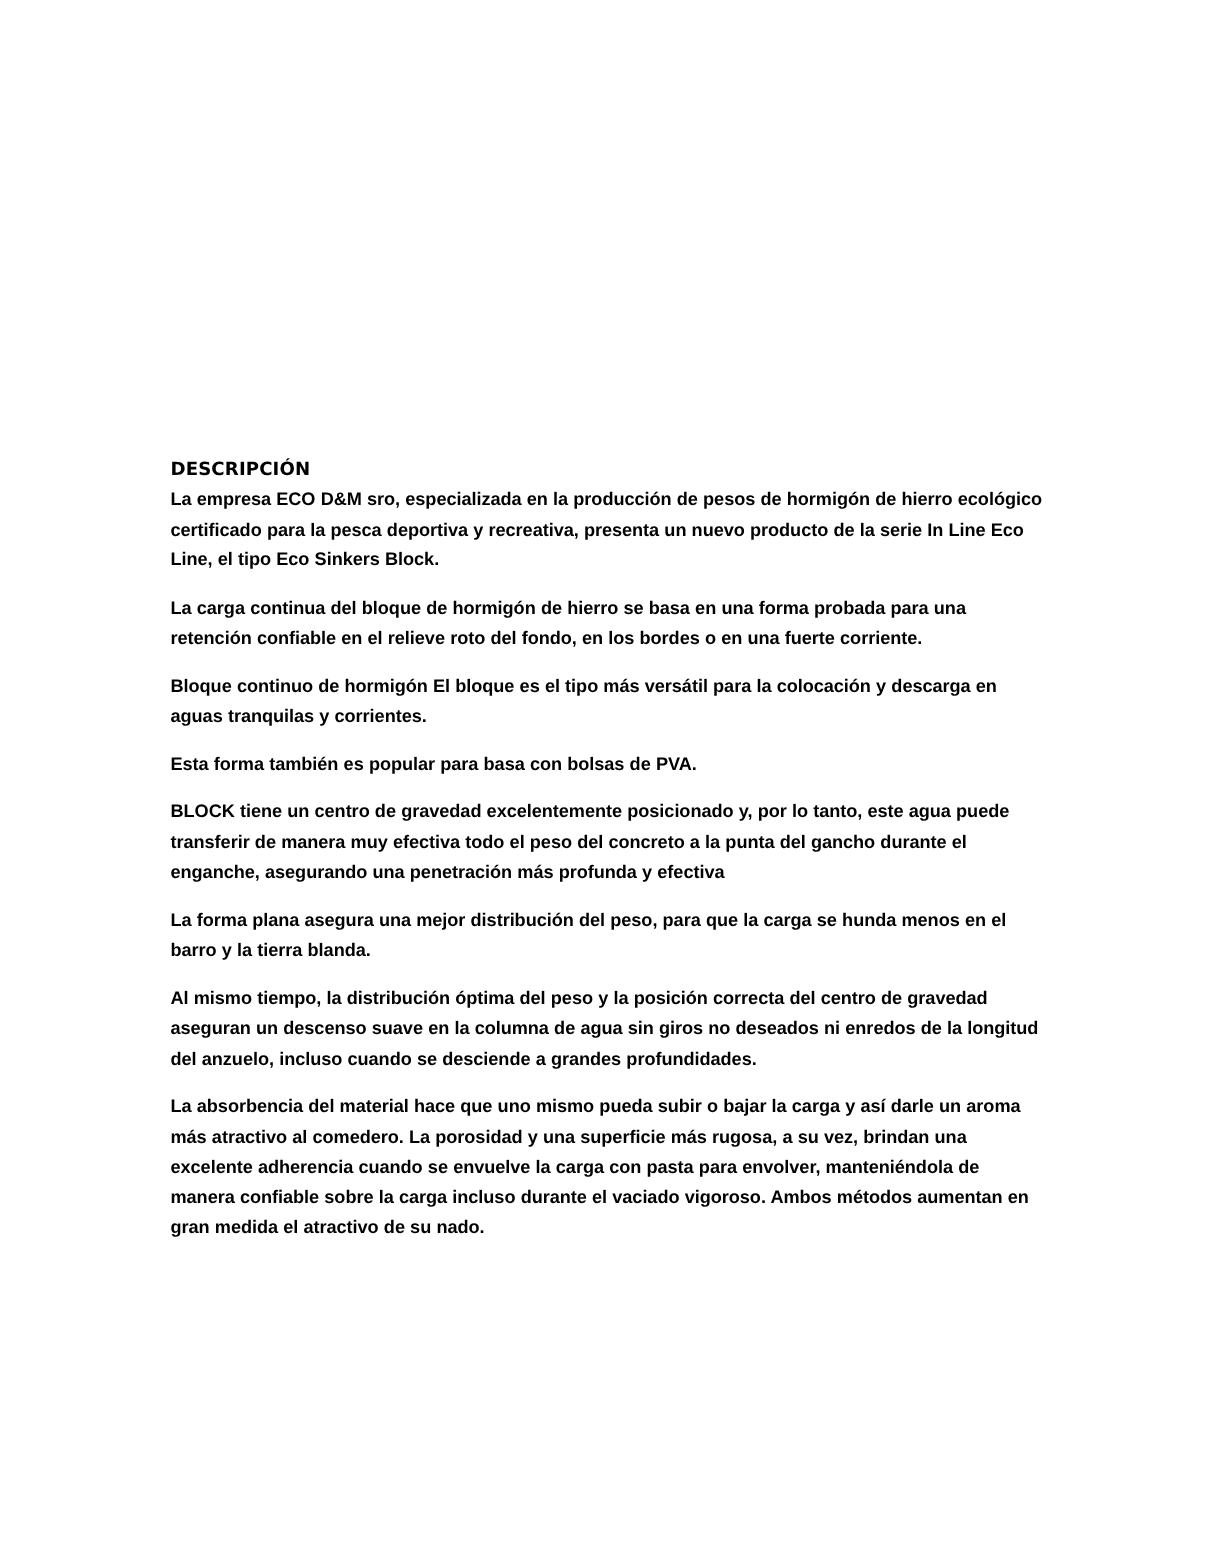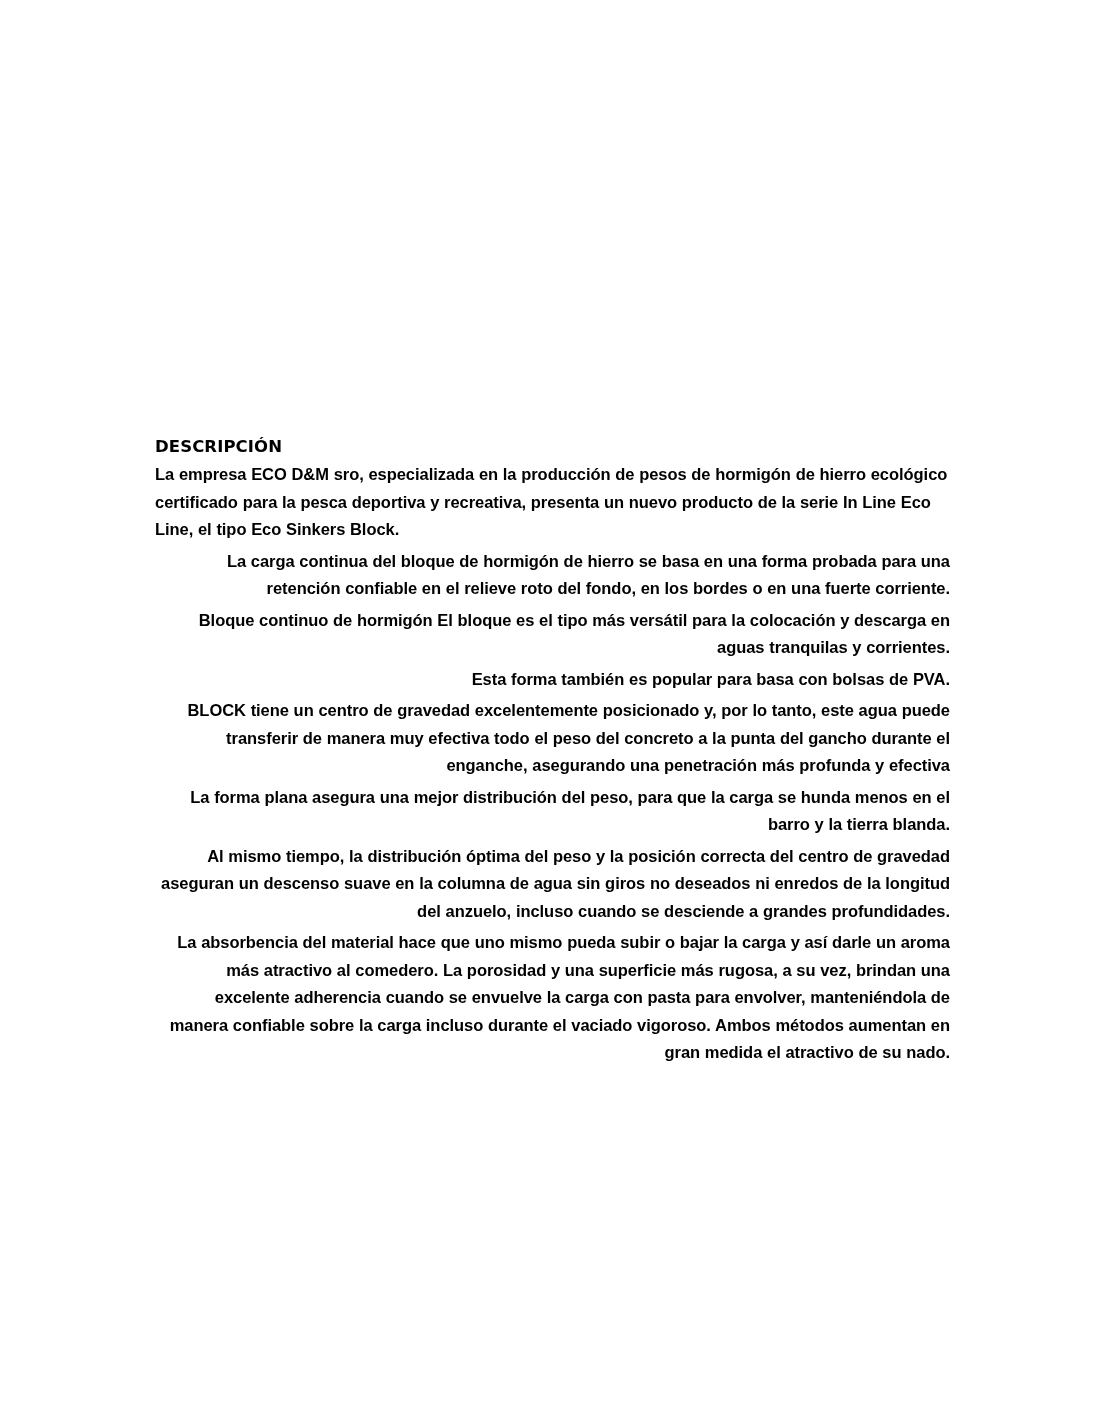--- a/index.html
+++ b/index.html
@@ -23,7 +23,7 @@
   .doc-body {
     position: absolute;
     left: 155px;
-    top: 433px;
+    top: 413px;
     width: 795px;
   }
   .heading {

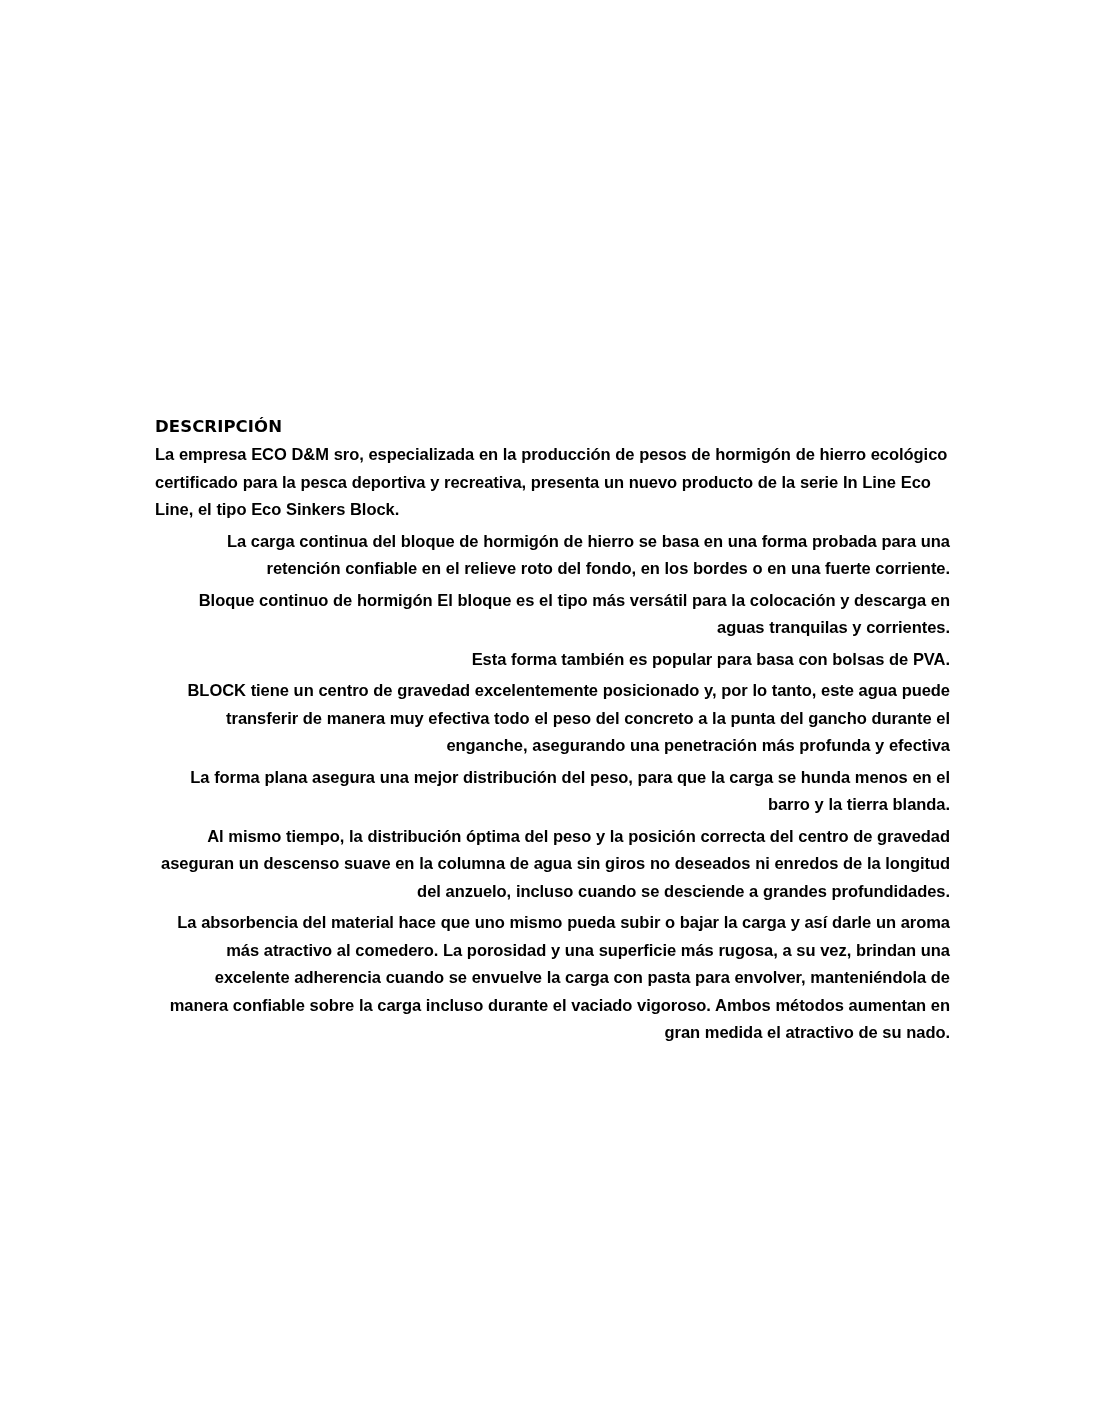--- a/index.html
+++ b/index.html
@@ -45,8 +45,7 @@
     word-spacing: 0.2px;
   }
   .para + .para {
-    margin-top: 4px;
-    text-align: right;
+    margin-top: 16px;
   }
   .gap {
     margin-top: 8px;

